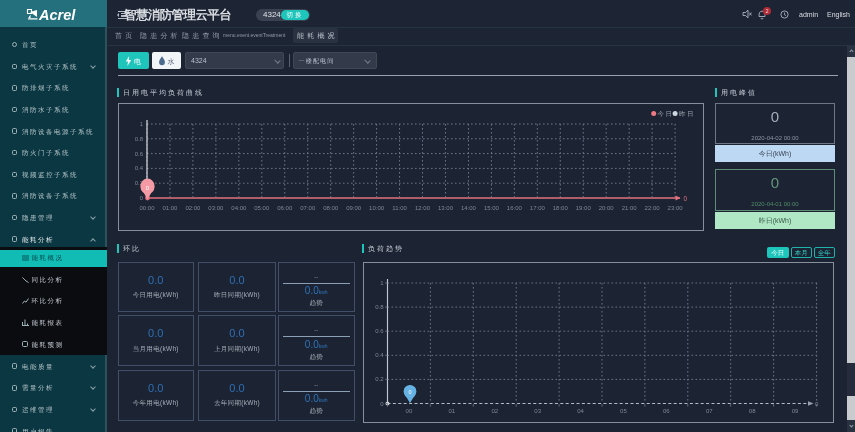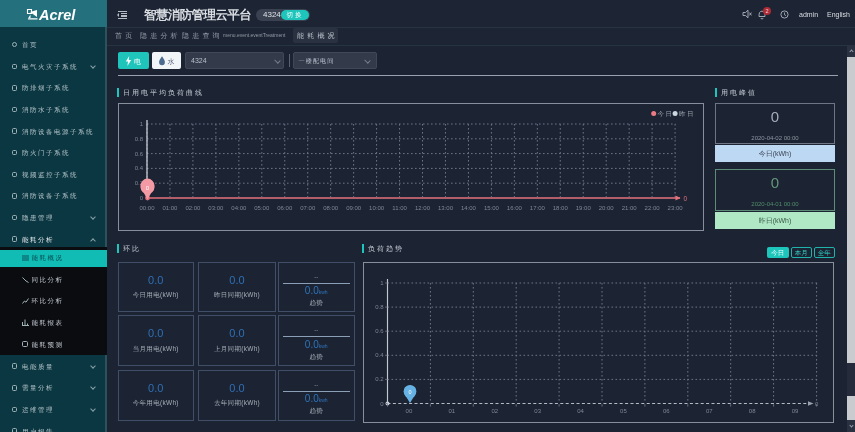--- a/index.html
+++ b/index.html
@@ -133,7 +133,7 @@
       <div class="abs" style="left:121px;top:15.4px;width:5.5px;height:1.3px;background:#b6bcc6"></div>
       <div class="abs" style="left:117.5px;top:17.6px;width:9px;height:1.4px;background:#b6bcc6"></div>
       <div class="abs" style="left:117.3px;top:13px;width:0;height:0;border-top:2px solid transparent;border-bottom:2px solid transparent;border-right:2.6px solid #b6bcc6"></div>
-<div class="abs" style="left:144px;top:7px;color:#d9dde2;font-size:12.5px;font-weight:bold;letter-spacing:-0.6px;white-space:nowrap">智慧消防管理云平台</div>
+<div class="abs" style="left:124px;top:7px;color:#d9dde2;font-size:12.5px;font-weight:bold;letter-spacing:-0.6px;white-space:nowrap">智慧消防管理云平台</div>
 <div class="abs" style="left:256px;top:8.5px;width:54px;height:12px;background:#3a4150;border-radius:6px"></div>
 <div class="abs" style="left:263px;top:10px;color:#dde1e7;font-size:8px">4324</div>
 <div class="abs" style="left:281px;top:9.5px;width:28px;height:10px;background:#1ec5bb;border-radius:5px;color:#fff;font-size:6.5px;text-align:center;line-height:10px;letter-spacing:2px">切换</div>

